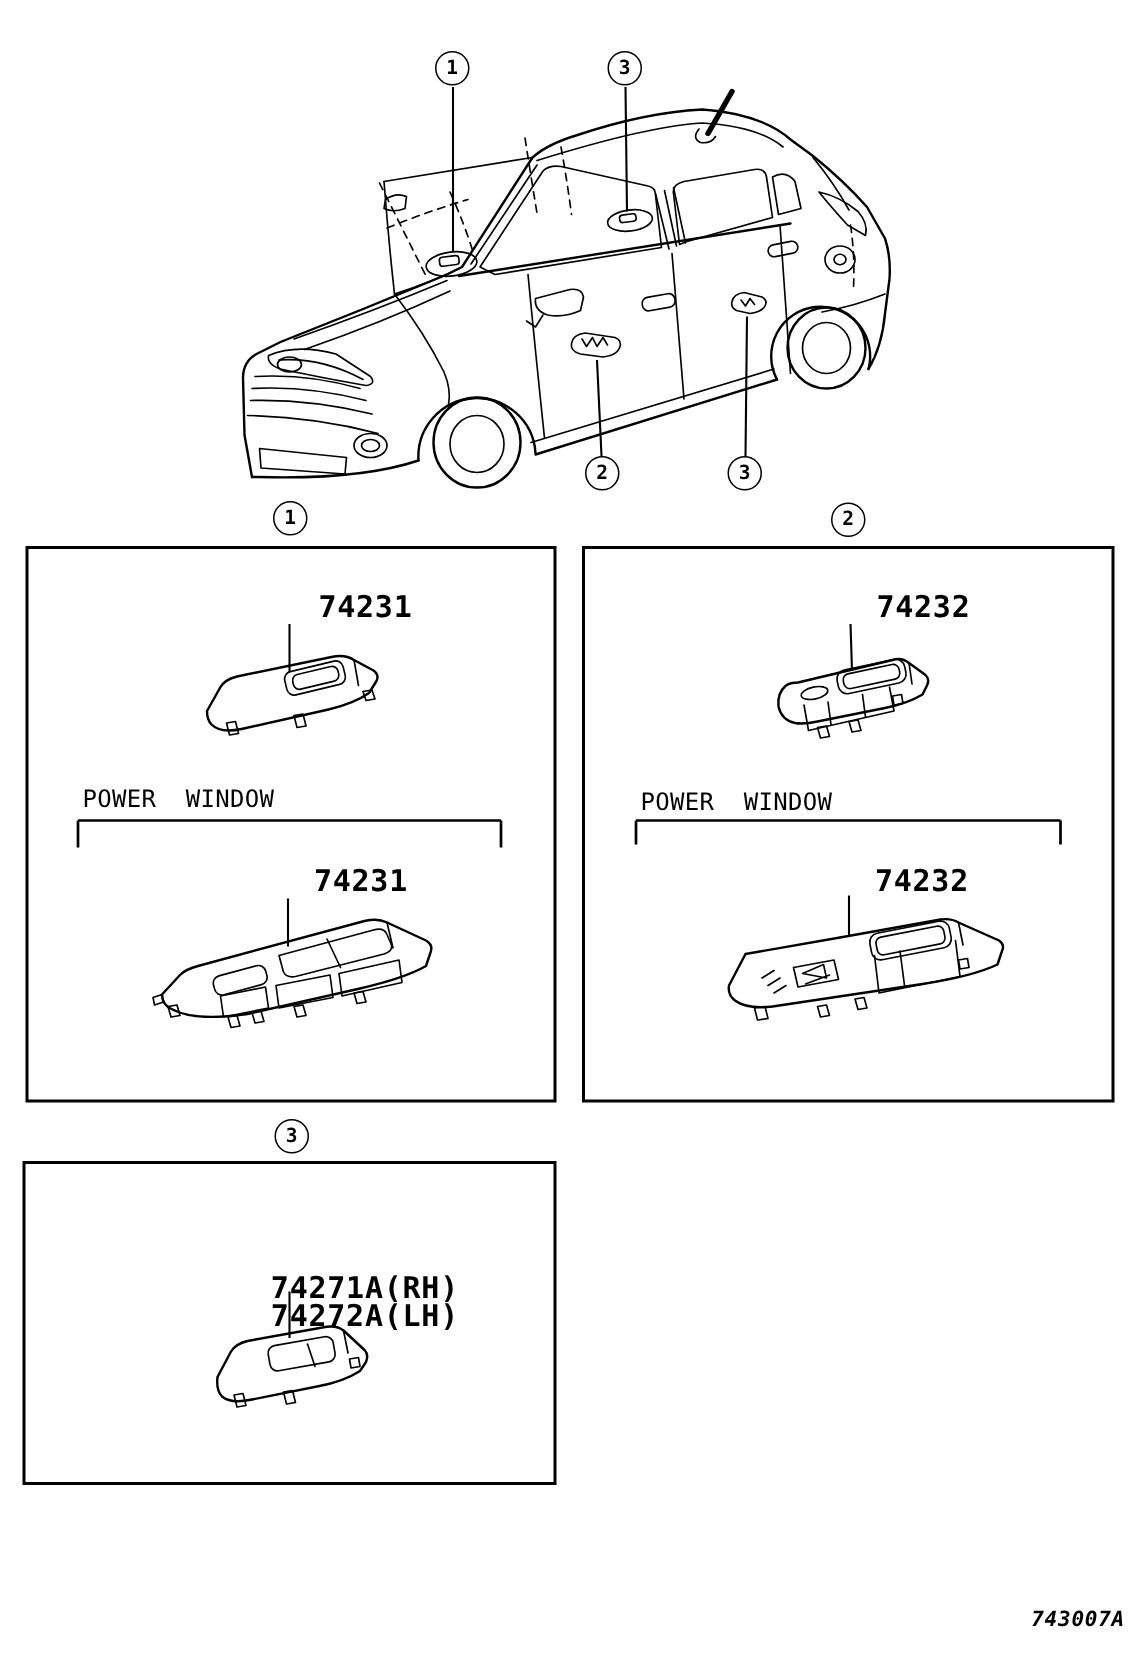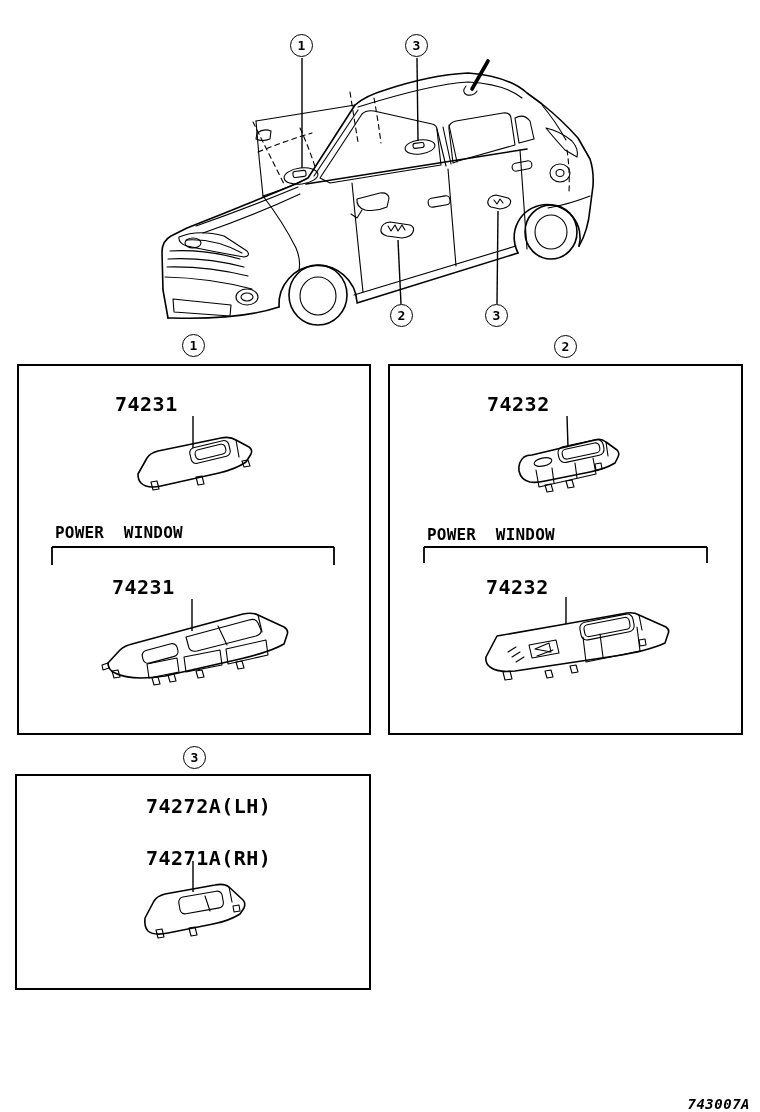--- a/index.html
+++ b/index.html
@@ -11,7 +11,7 @@
            background:#fff;display:flex;align-items:center;justify-content:center;
            font-size:13px;font-weight:700;line-height:1;}
   .pn{position:absolute;font-size:20px;font-weight:700;letter-spacing:.5px;
-      text-align:left;white-space:pre;line-height:21px;}
+      text-align:right;white-space:pre;line-height:21px;}
   .pw{position:absolute;font-size:16px;font-weight:700;white-space:pre;letter-spacing:.2px;}
   .figcode{position:absolute;font-size:14px;font-weight:700;font-style:italic;
            text-align:right;letter-spacing:.5px;margin-top:24px;}

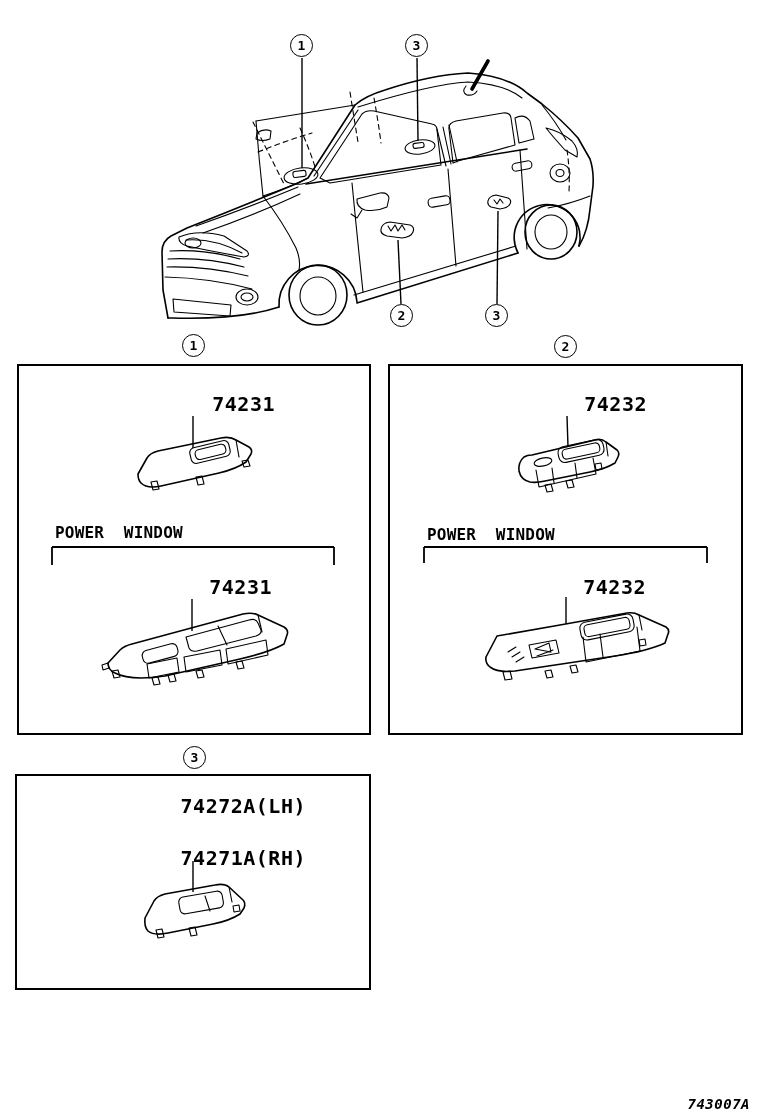--- a/index.html
+++ b/index.html
@@ -12,7 +12,7 @@
            font-size:13px;font-weight:700;line-height:1;}
   .pn{position:absolute;font-size:20px;font-weight:700;letter-spacing:.5px;
       text-align:right;white-space:pre;line-height:21px;}
-  .pw{position:absolute;font-size:16px;font-weight:700;white-space:pre;letter-spacing:.2px;}
+  .pw{position:absolute;font-size:16px;font-weight:400;white-space:pre;letter-spacing:.2px;}
   .figcode{position:absolute;font-size:14px;font-weight:700;font-style:italic;
            text-align:right;letter-spacing:.5px;margin-top:24px;}
   .stroke{fill:none;stroke:#000;stroke-width:1.6;stroke-linecap:round;stroke-linejoin:round;}

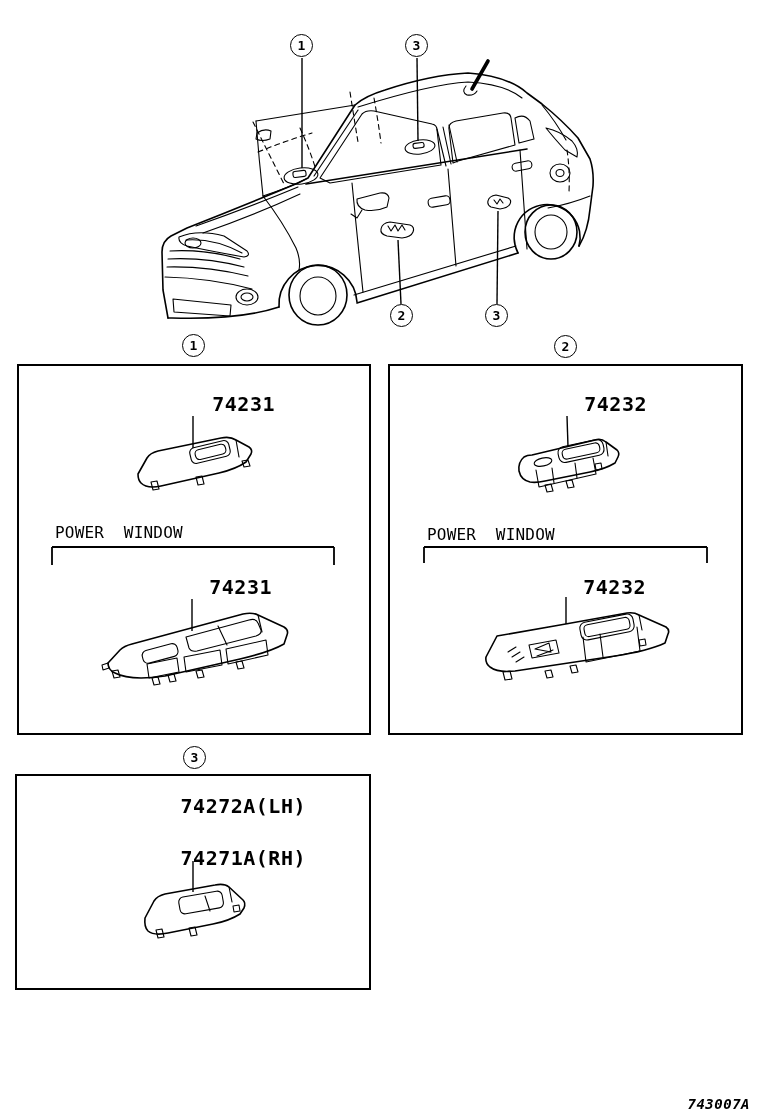--- a/index.html
+++ b/index.html
@@ -222,7 +222,7 @@
   <div class="pn" style="left:486px;top:577px;width:160px;">74232</div>
 
   <div class="pn" style="left:146px;top:848px;width:160px;">74271A(RH)</div>
-  <div class="pn" style="left:146px;top:796px;width:160px;">74272A(LH)</div>
+  <div class="pn" style="left:146px;top:867px;width:160px;">74272A(LH)</div>
 
   <div class="figcode" style="left:670px;top:1072px;width:80px;">743007A</div>
 </div>

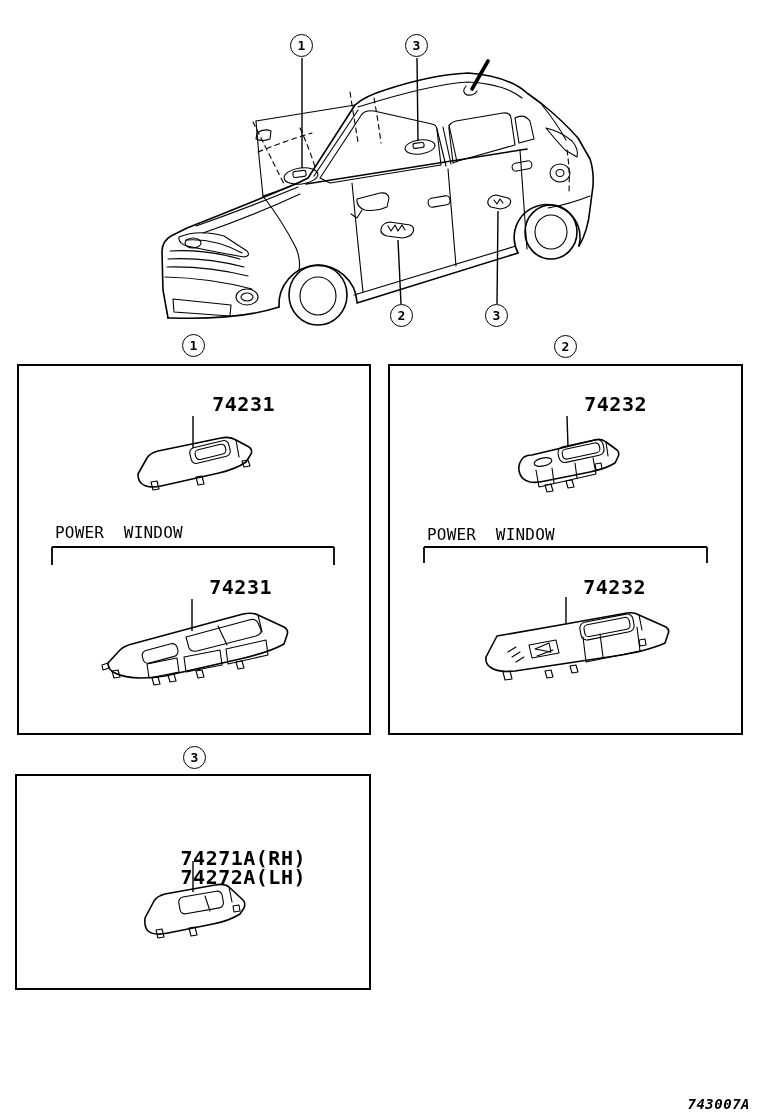--- a/index.html
+++ b/index.html
@@ -14,7 +14,7 @@
       text-align:right;white-space:pre;line-height:21px;}
   .pw{position:absolute;font-size:16px;font-weight:400;white-space:pre;letter-spacing:.2px;}
   .figcode{position:absolute;font-size:14px;font-weight:700;font-style:italic;
-           text-align:right;letter-spacing:.5px;margin-top:24px;}
+           text-align:right;letter-spacing:.5px;}
   .stroke{fill:none;stroke:#000;stroke-width:1.6;stroke-linecap:round;stroke-linejoin:round;}
   .thin{fill:none;stroke:#000;stroke-width:1.1;stroke-linecap:round;stroke-linejoin:round;}
   .dash{fill:none;stroke:#000;stroke-width:1.1;stroke-dasharray:5 4;stroke-linecap:round;}

